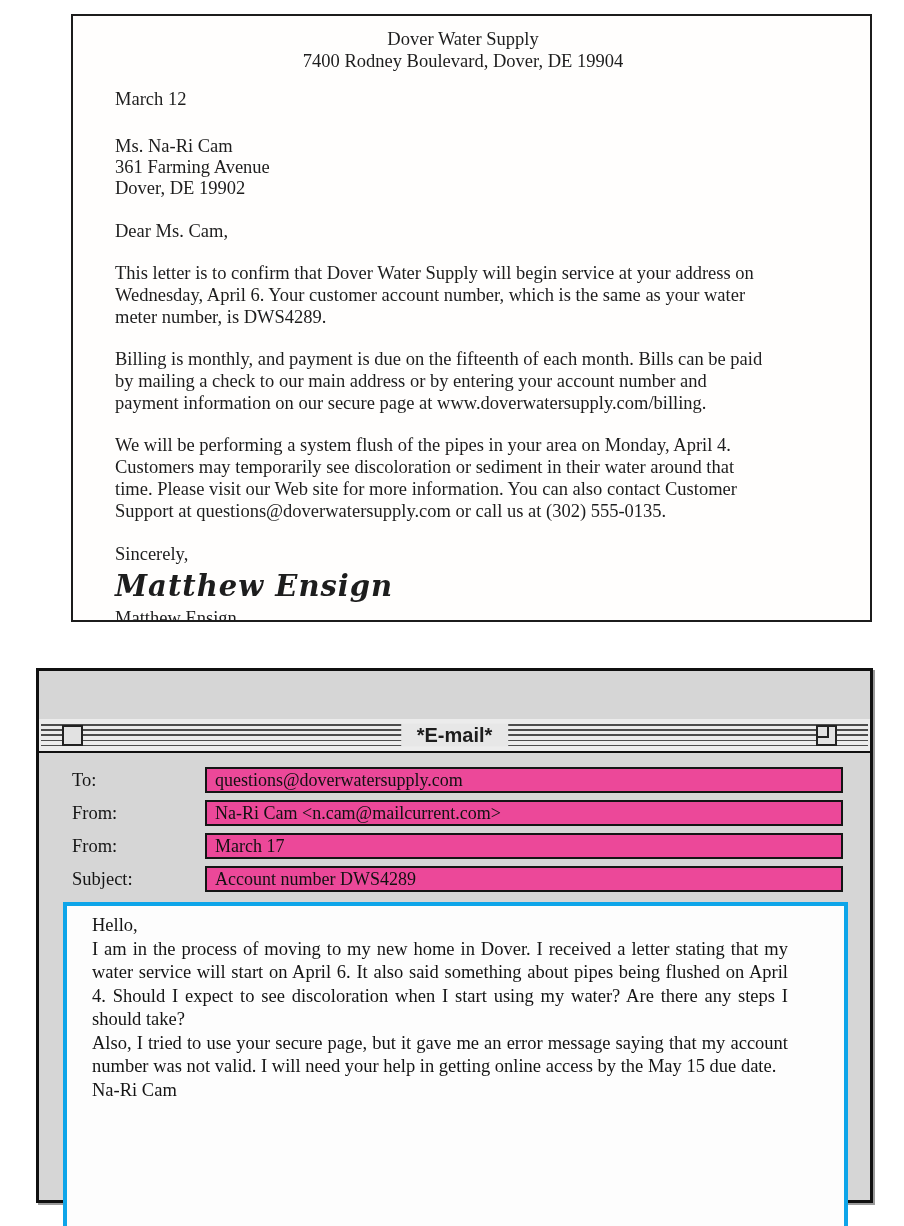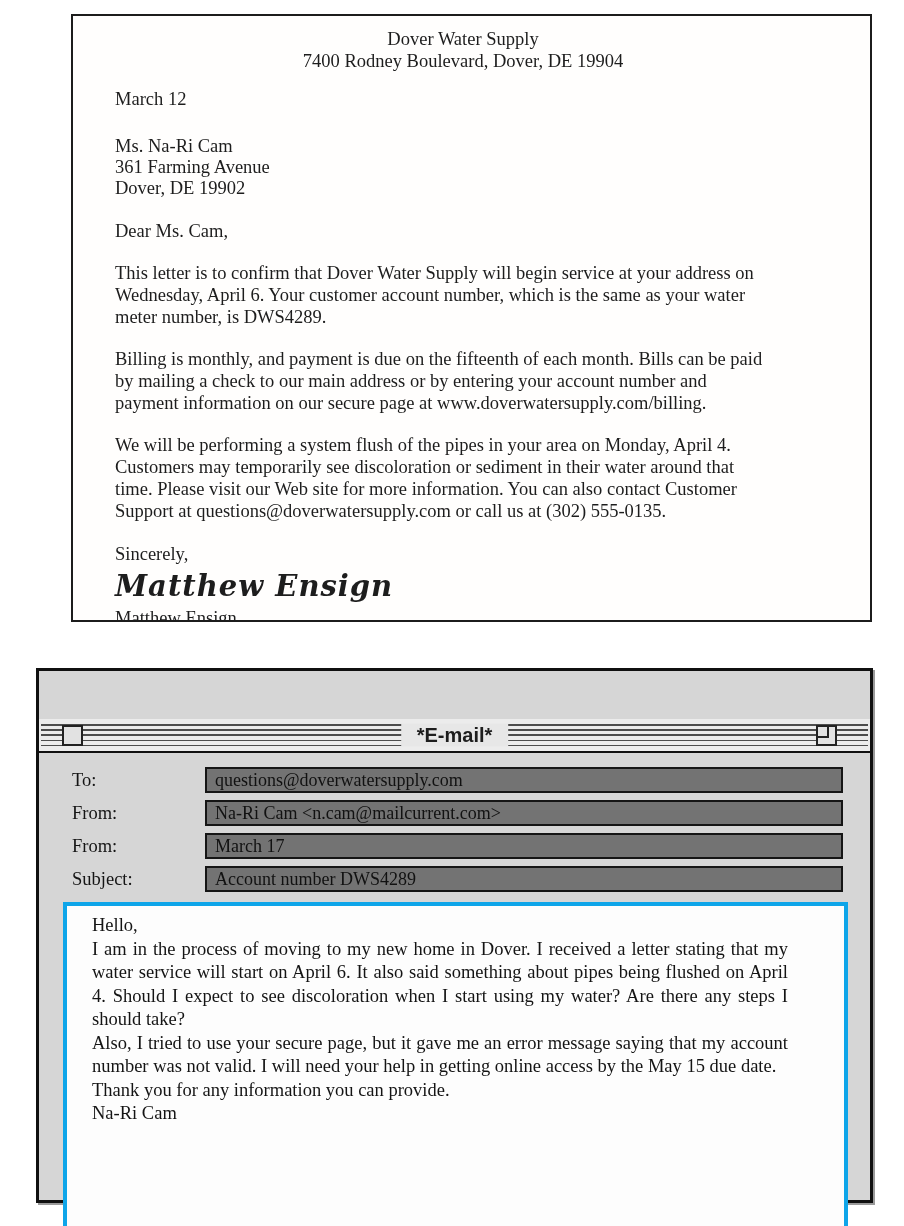--- a/index.html
+++ b/index.html
@@ -122,7 +122,7 @@
     flex: 1;
     height: 26px;
     border: 2px solid #151515;
-    background: #737373;
+    background: #ec4899;
     font-family: "Liberation Serif", serif;
     font-size: 18px;
     padding: 0 8px;

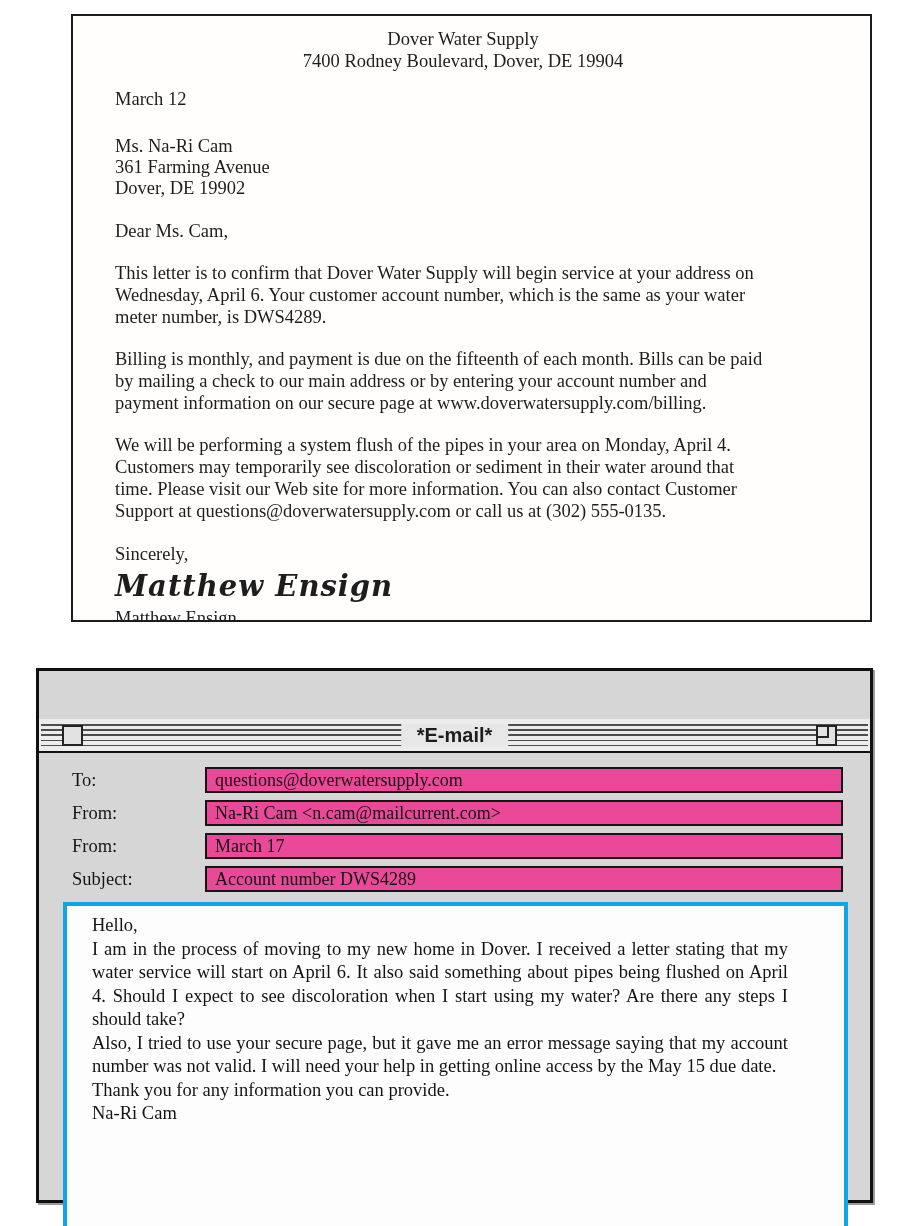--- a/index.html
+++ b/index.html
@@ -207,7 +207,6 @@
     <p>Hello,</p>
     <p class="justified">I am in the process of moving to my new home in Dover. I received a letter stating that my water service will start on April 6. It also said something about pipes being flushed on April 4. Should I expect to see discoloration when I start using my water? Are there any steps I should take?</p>
     <p class="justified">Also, I tried to use your secure page, but it gave me an error message saying that my account number was not valid. I will need your help in getting online access by the May 15 due date.</p>
-    <p>Thank you for any information you can provide.</p>
     <p>Na-Ri Cam</p>
   </div>
 

